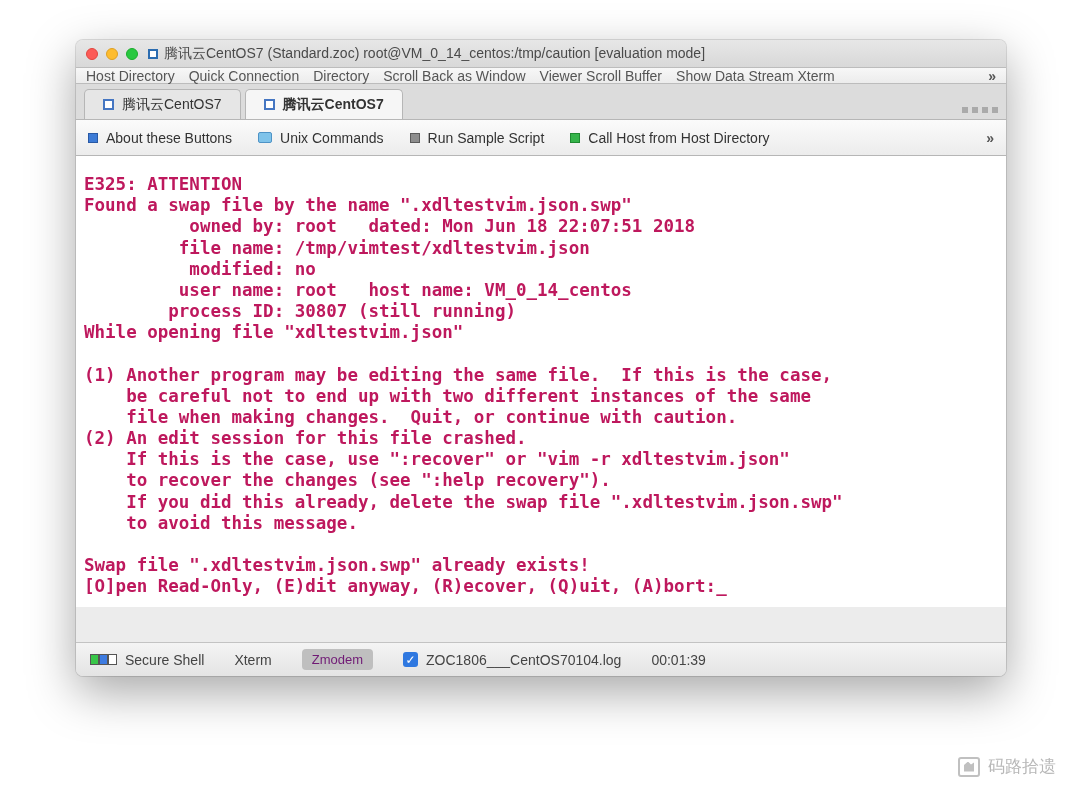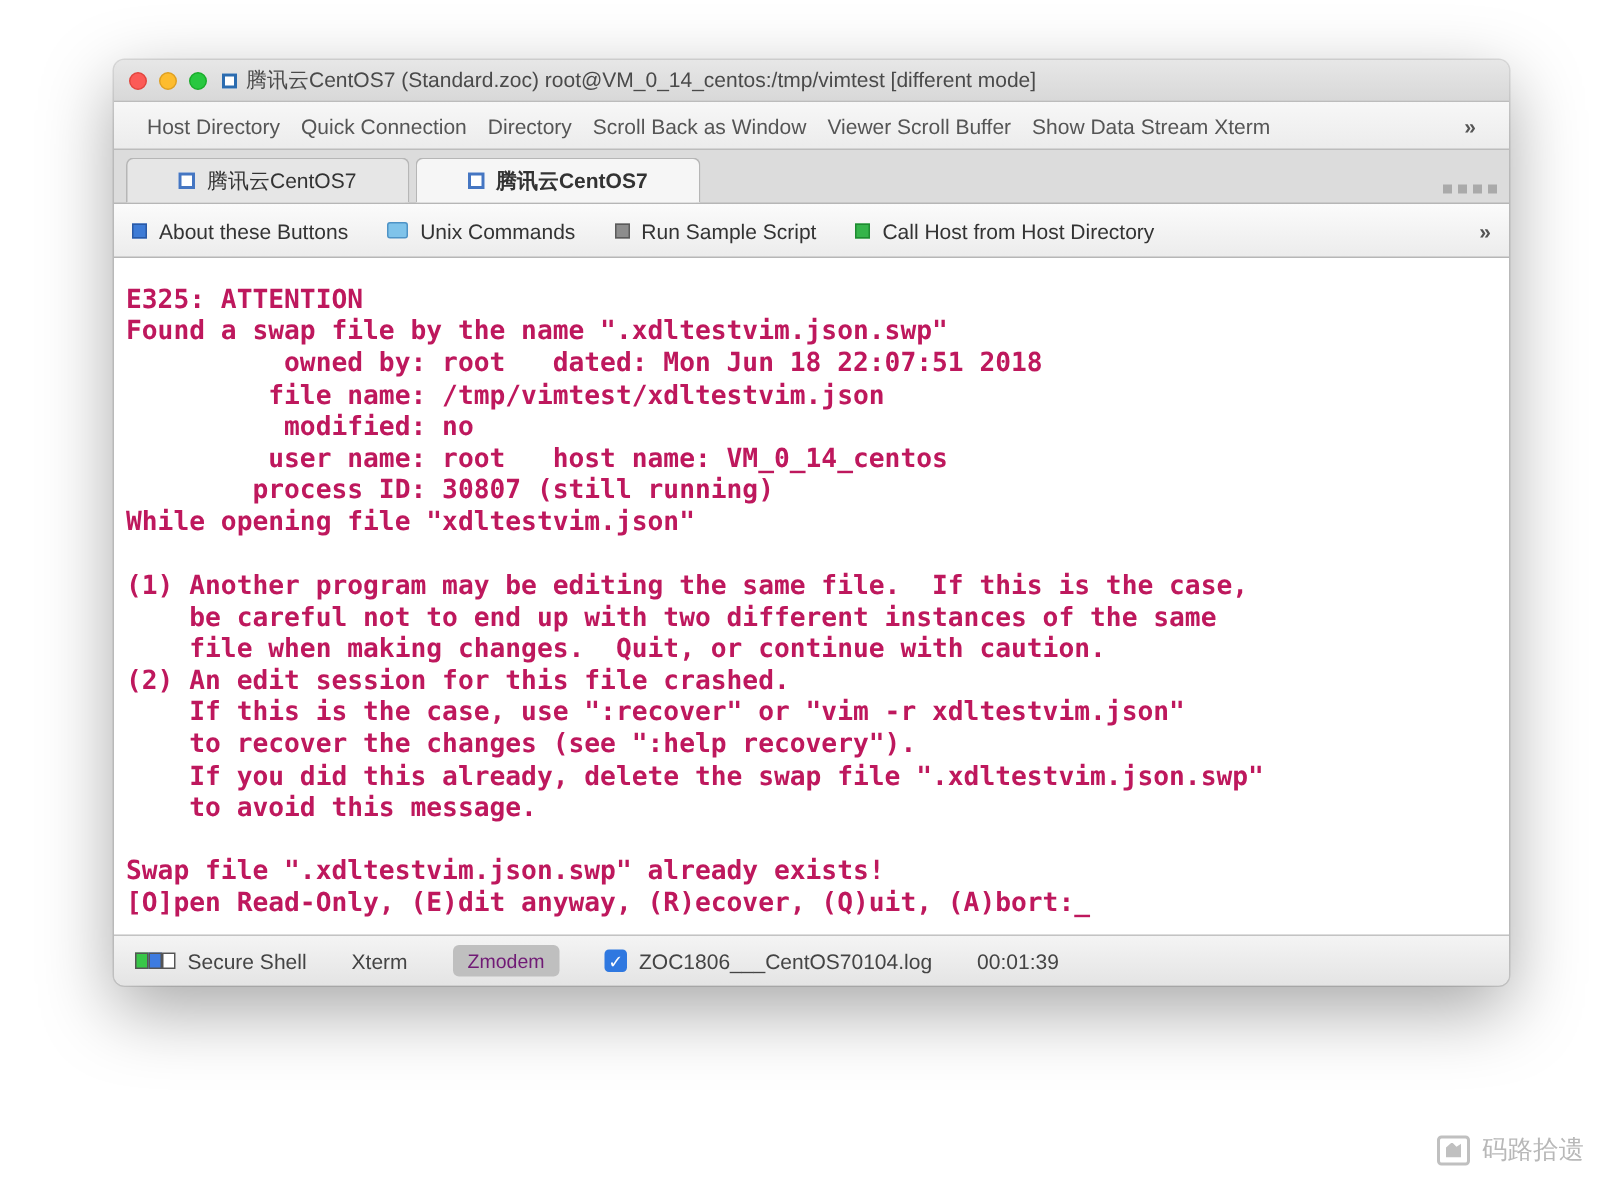--- a/index.html
+++ b/index.html
@@ -143,7 +143,7 @@
       <div class="dot green"></div>
     </div>
     <div class="title-icon"></div>
-    <div class="title-text">腾讯云CentOS7 (Standard.zoc) root@VM_0_14_centos:/tmp/vimtest [different mode]</div>
+    <div class="title-text">腾讯云CentOS7 (Standard.zoc) root@VM_0_14_centos:/tmp/caution [evaluation mode]</div>
   </div>
 
   <div class="menubar">

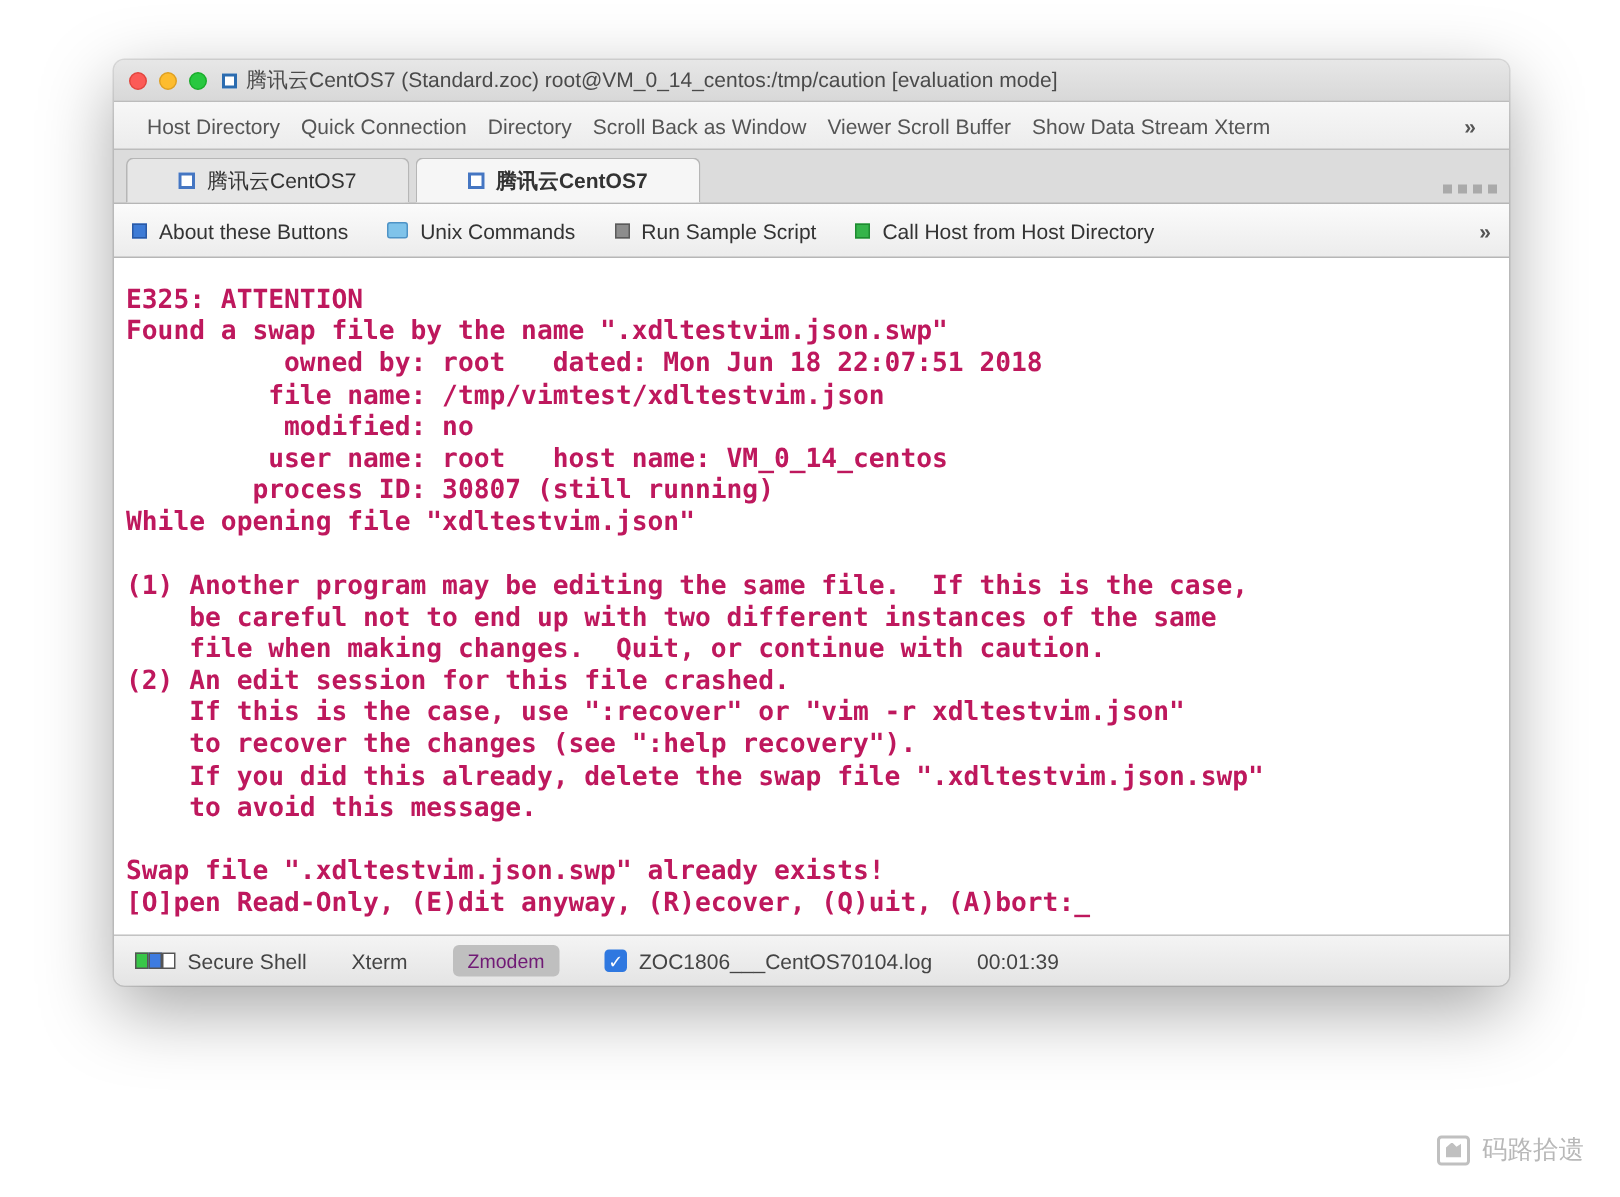--- a/index.html
+++ b/index.html
@@ -37,11 +37,11 @@
   .title-text { color:#4a4a4a; font-size:14px; white-space:nowrap; overflow:hidden; text-overflow:ellipsis; }
 
   .menubar {
-    height: 32px;
+    height: 16px;
     background: linear-gradient(#f7f7f7, #ececec);
     display: flex;
     align-items: center;
-    padding: 0 22px;
+    padding: 0 10px;
     border-bottom: 1px solid #bcbcbc;
     gap: 14px;
     color: #555;

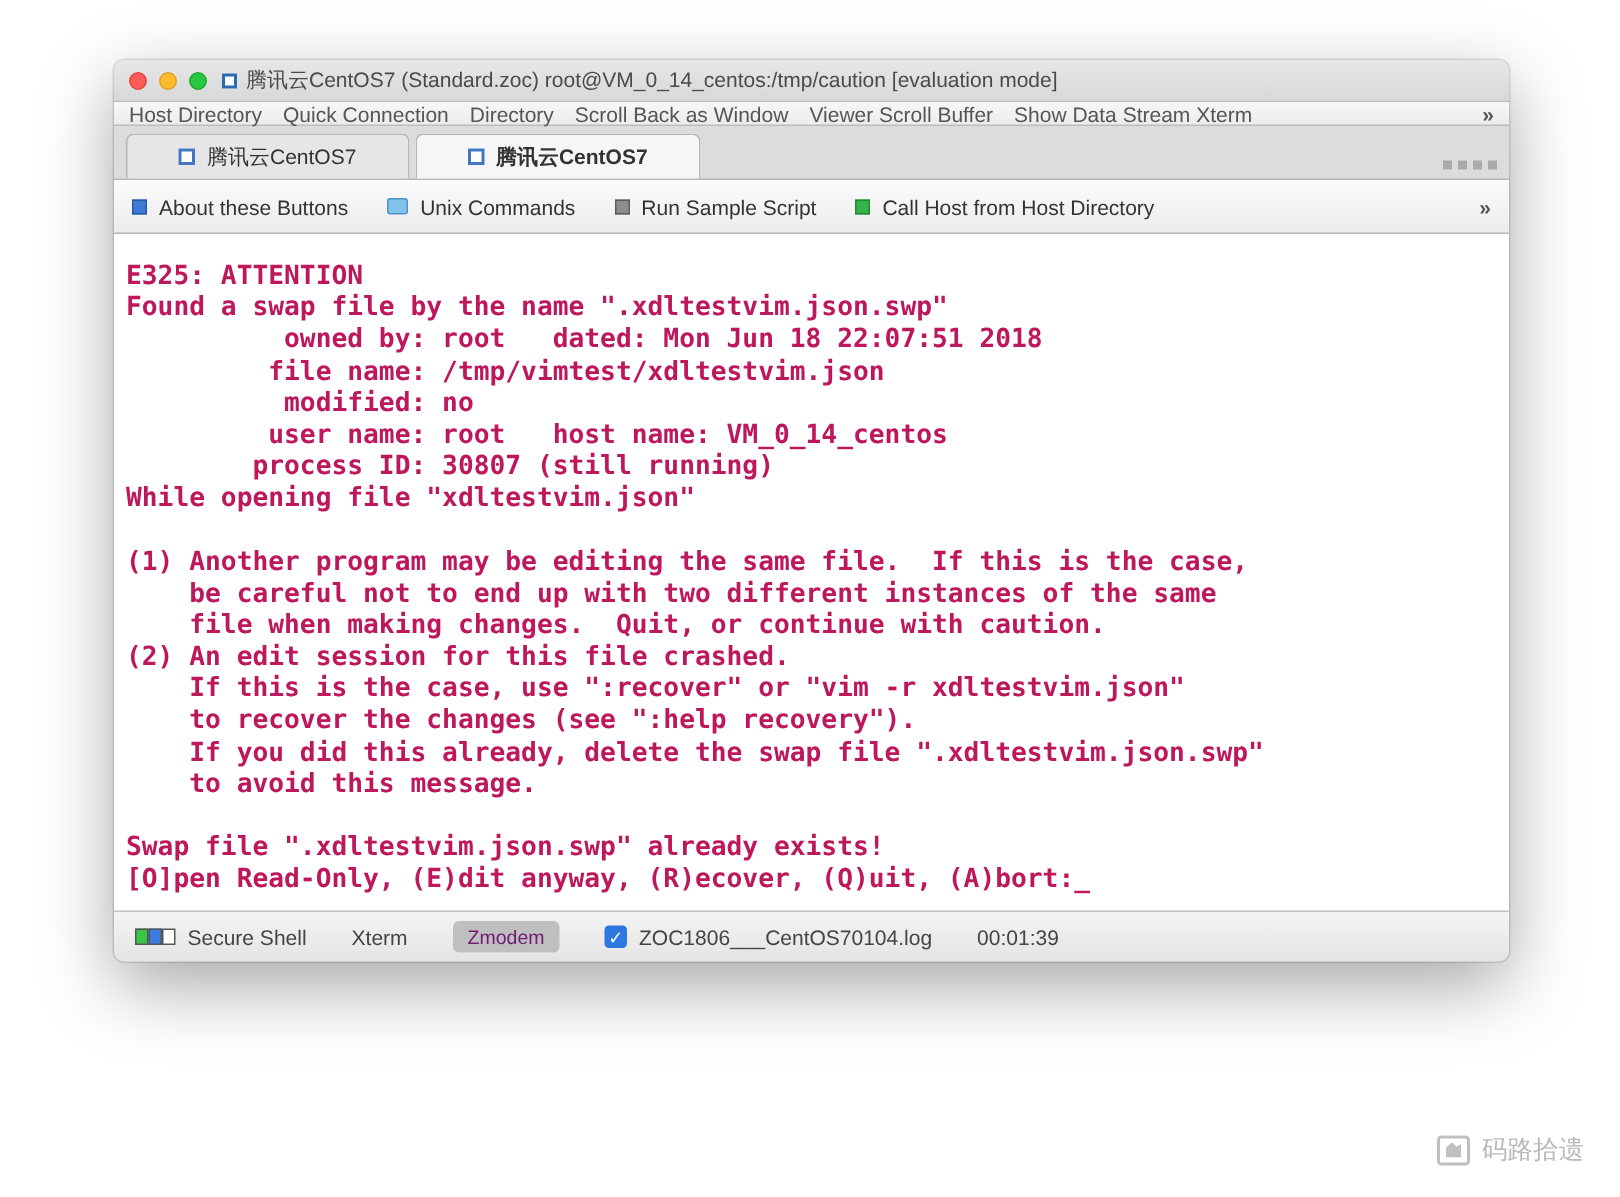--- a/index.html
+++ b/index.html
@@ -59,7 +59,7 @@
   }
   .tab {
     height: 30px;
-    padding: 0 34px;
+    padding: 0 18px;
     display: flex; align-items: center; gap:8px;
     background: #e6e6e6;
     border: 1px solid #b6b6b6;

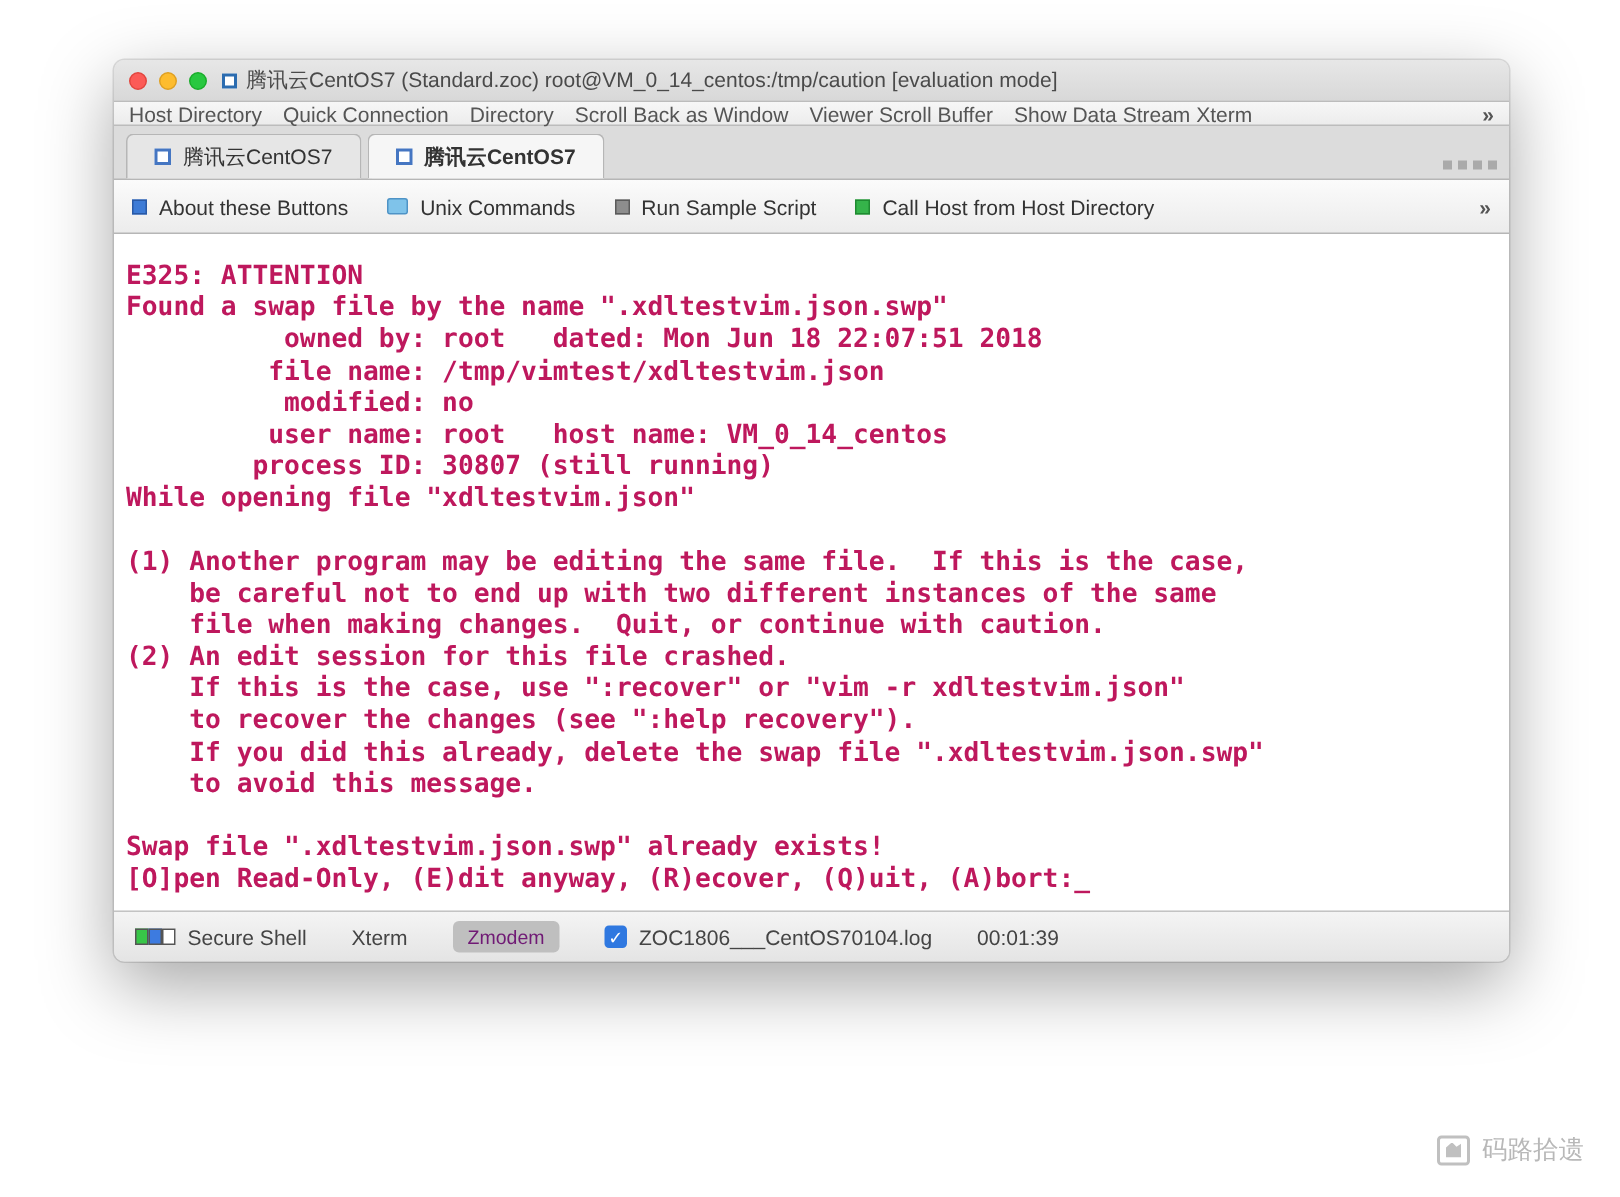--- a/index.html
+++ b/index.html
@@ -113,6 +113,7 @@
     gap: 30px;
     font-size: 14px;
     color: #444;
+    margin-top: 35px;
   }
   .statusbar .lead { display:flex; align-items:center; gap:8px;}
   .monitors { display:flex; gap:0; }

